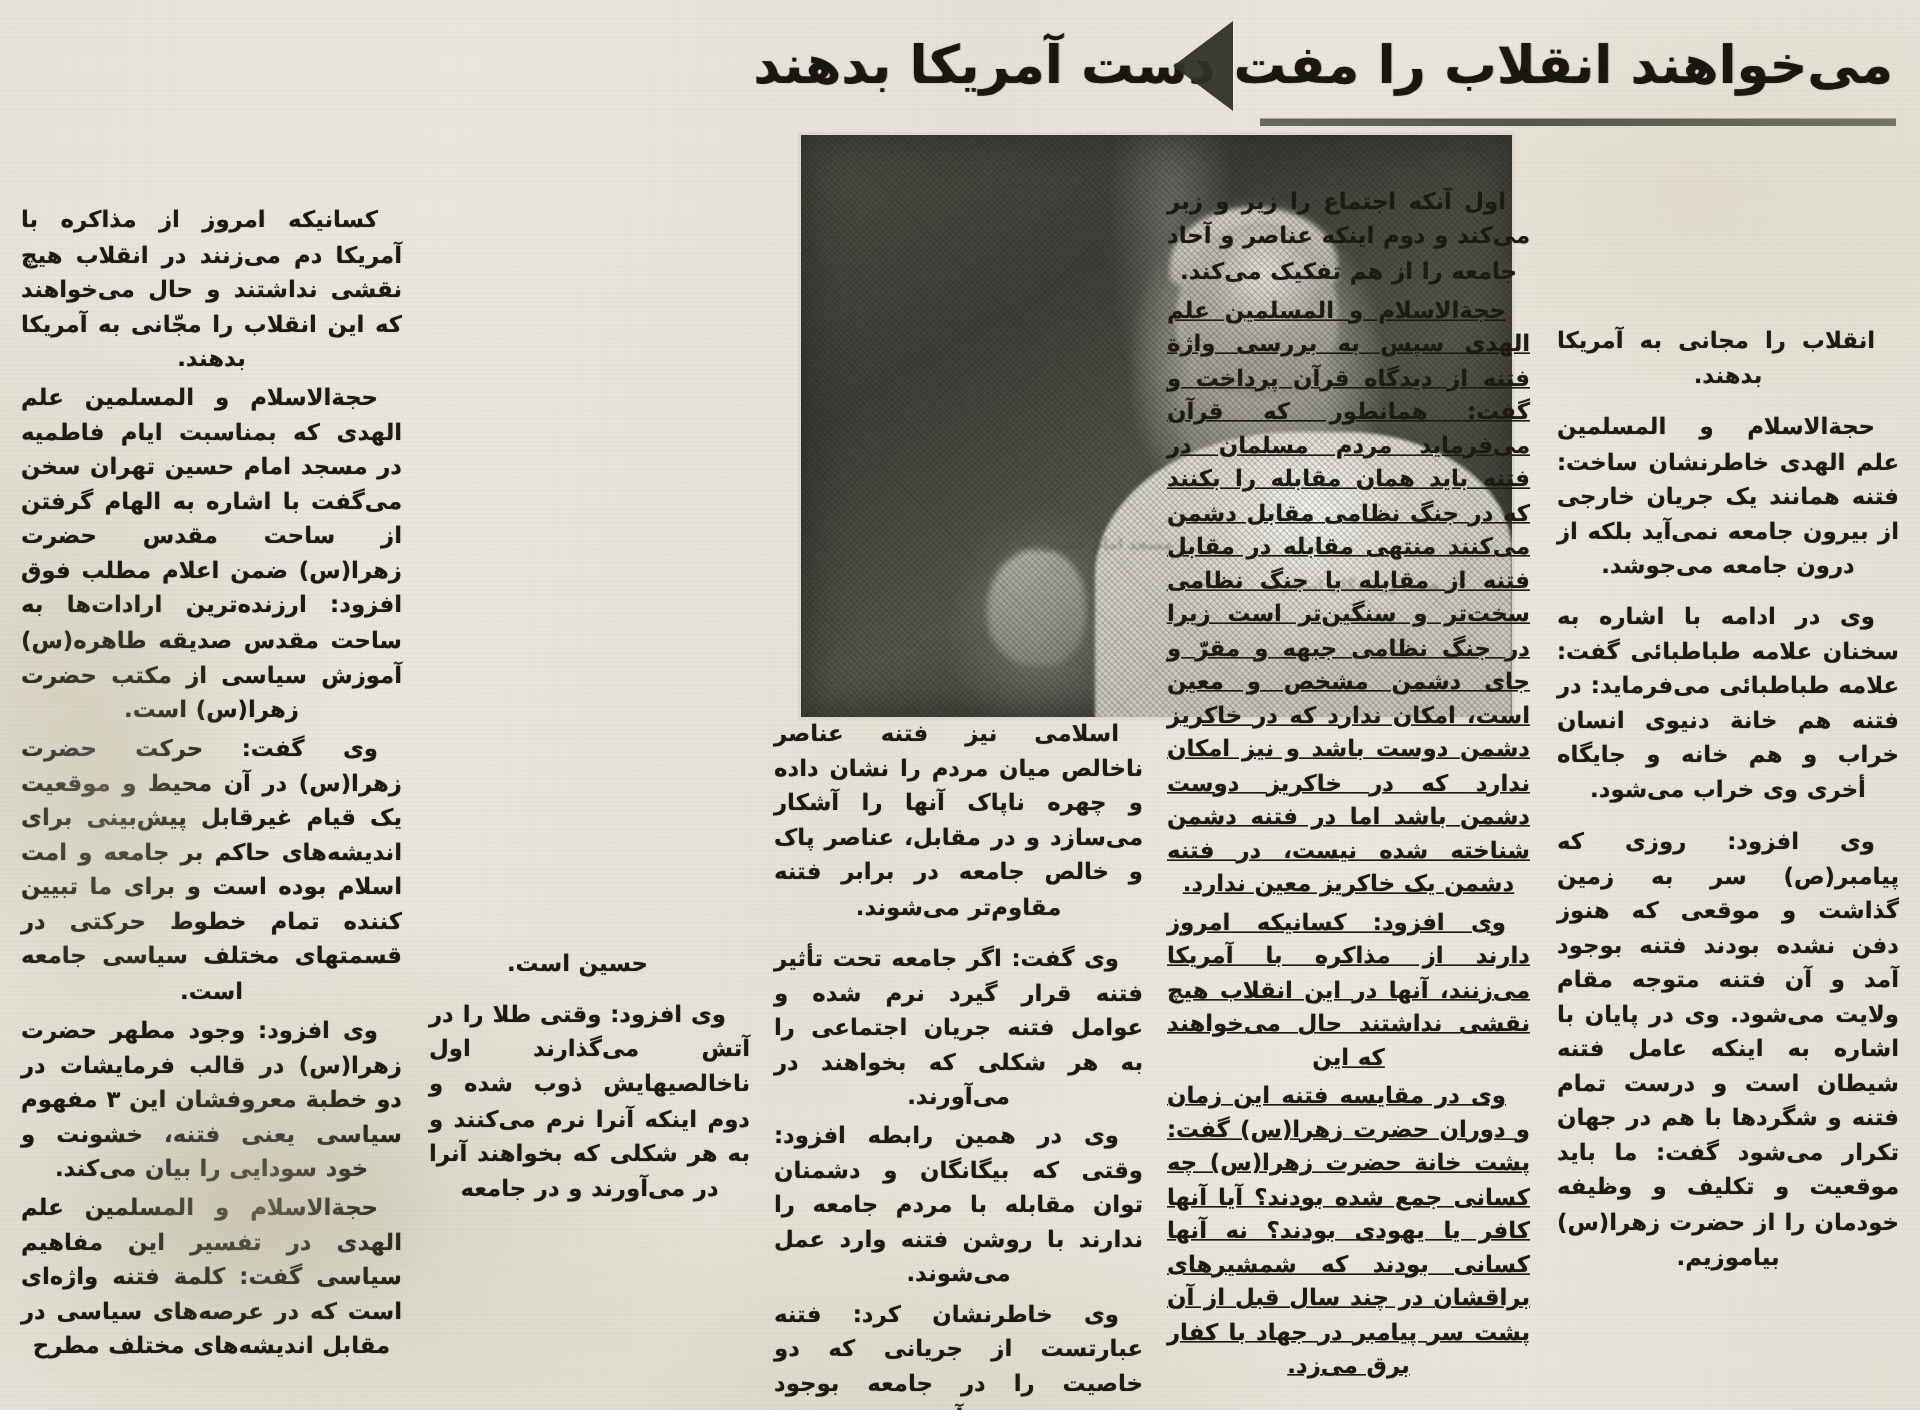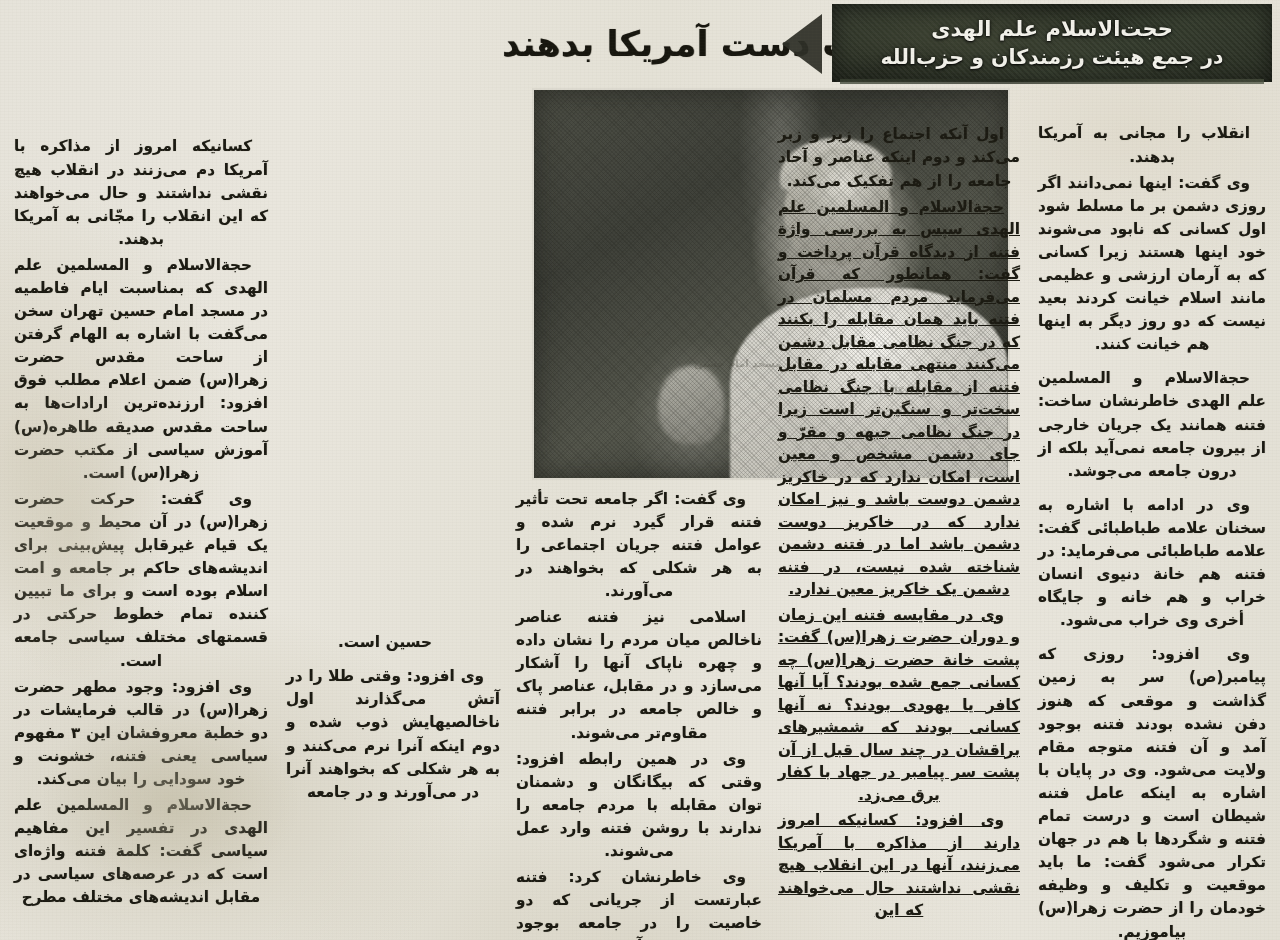--- a/index.html
+++ b/index.html
@@ -198,10 +198,6 @@
 
     <div class="arrow-marker"></div>
 
-    <div class="banner">
-      <div class="banner-line l1">حجت‌الاسلام علم الهدی</div>
-      <div class="banner-line l2">در جمع هیئت رزمندکان و حزب‌الله</div>
-    </div>
     <div class="banner-rule"></div>
   </div>
 

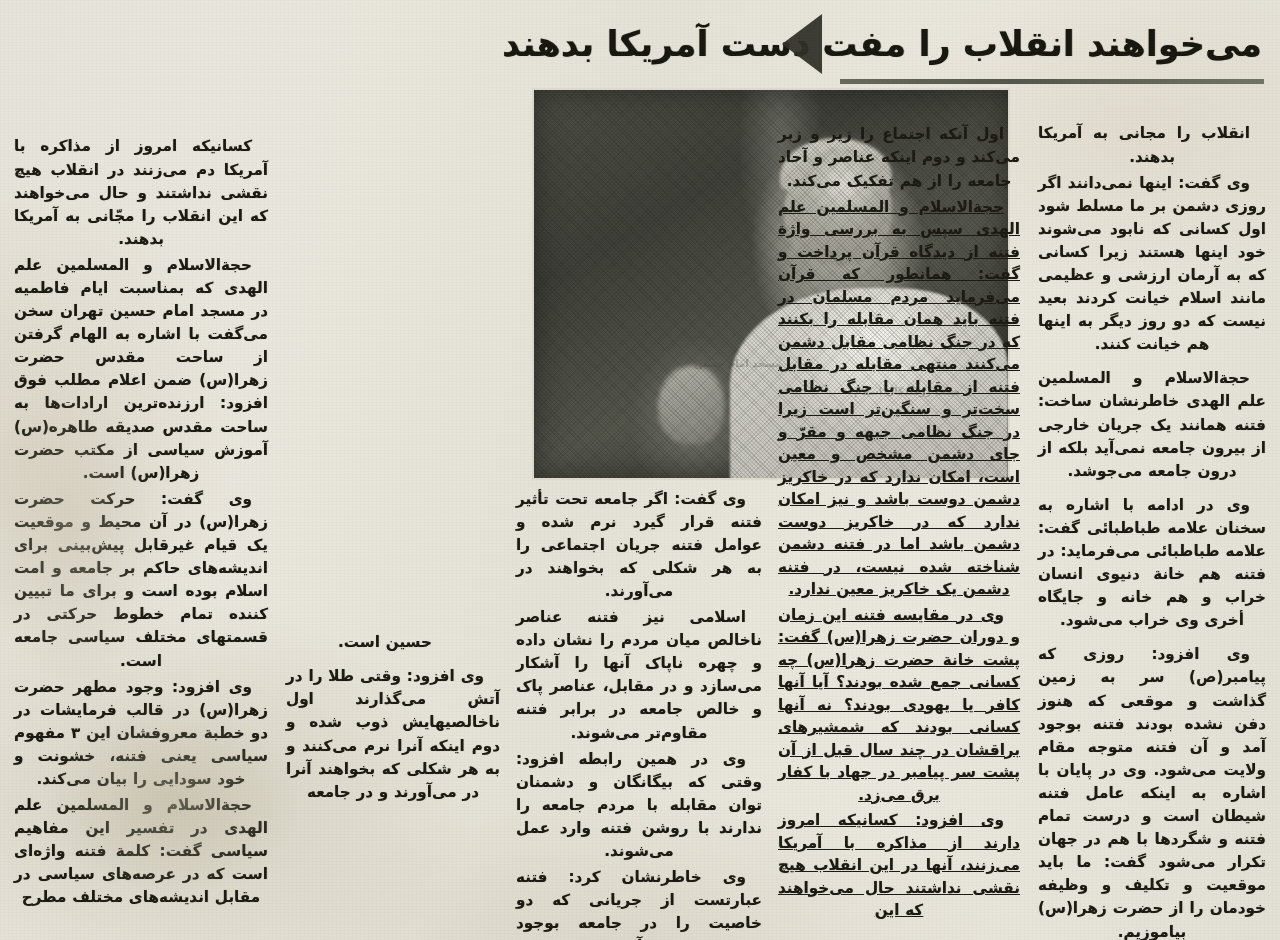--- a/index.html
+++ b/index.html
@@ -248,7 +248,6 @@
 
     <div class="col col-5">
       <p class="para">انقلاب را مجانی به آمریکا بدهند.</p>
-      <p class="para">وی گفت: اینها نمی‌دانند اگر روزی دشمن بر ما مسلط شود اول کسانی که نابود می‌شوند خود اینها هستند زیرا کسانی که به آرمان ارزشی و عظیمی مانند اسلام خیانت کردند بعید نیست که دو روز دیگر به اینها هم خیانت کنند.</p>
       <p class="para gap">حجة‌الاسلام و المسلمین علم الهدی خاطرنشان ساخت: فتنه همانند یک جریان خارجی از بیرون جامعه نمی‌آید بلکه از درون جامعه می‌جوشد.</p>
       <p class="para gap">وی در ادامه با اشاره به سخنان علامه طباطبائی گفت: علامه طباطبائی می‌فرماید: در فتنه هم خانة دنیوی انسان خراب و هم خانه و جایگاه أخری وی خراب می‌شود.</p>
       <p class="para gap">وی افزود: روزی که پیامبر(ص) سر به زمین گذاشت و موقعی که هنوز دفن نشده بودند فتنه بوجود آمد و آن فتنه متوجه مقام ولایت می‌شود. وی در پایان با اشاره به اینکه عامل فتنه شیطان است و درست تمام فتنه و شگردها با هم در جهان تکرار می‌شود گفت: ما باید موقعیت و تکلیف و وظیفه خودمان را از حضرت زهرا(س) بیاموزیم.</p>

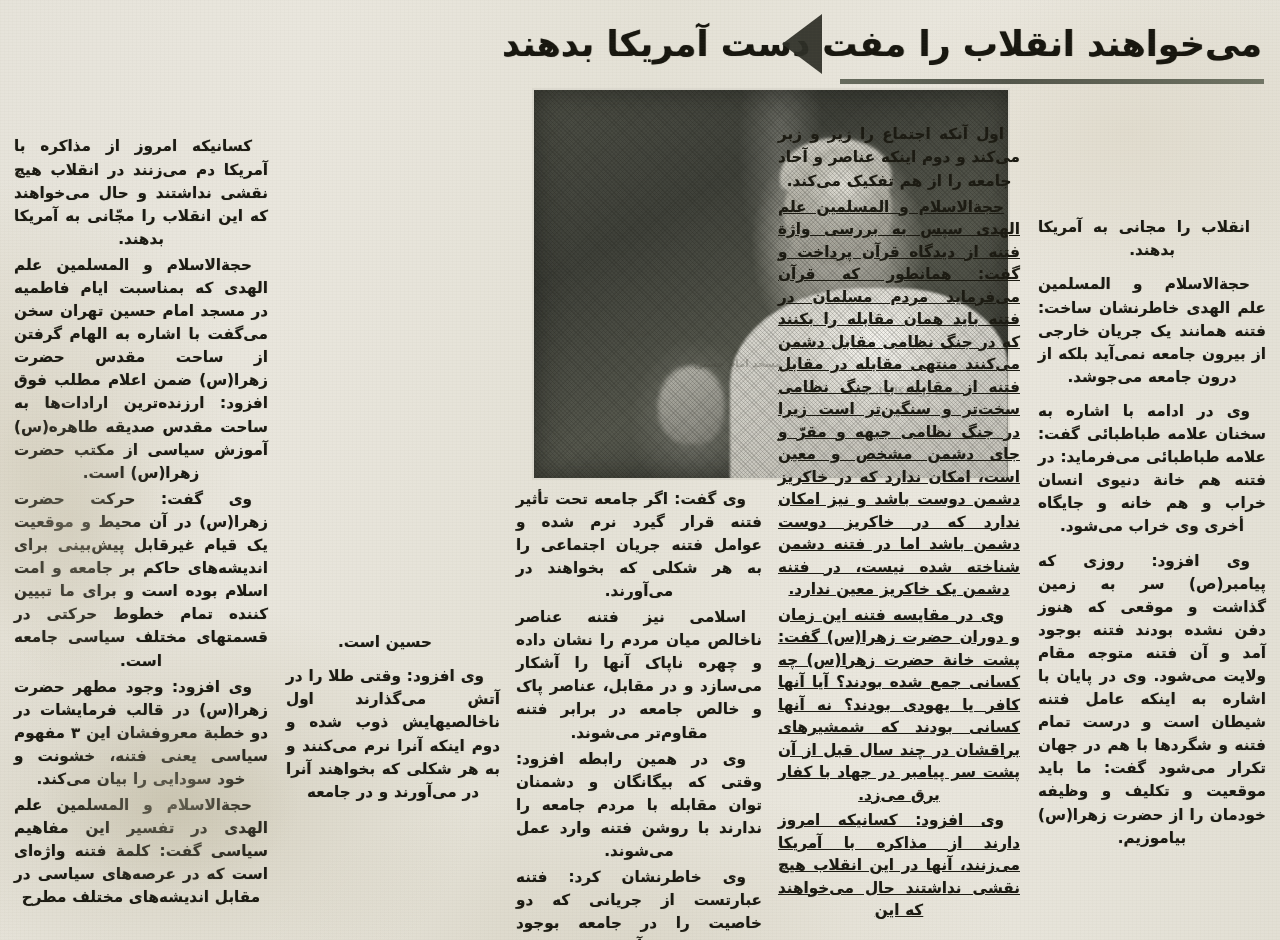--- a/index.html
+++ b/index.html
@@ -233,8 +233,8 @@
 
     <div class="col col-3">
       <div class="spacer-photo"></div>
+      <p class="para">اسلامی نیز فتنه عناصر ناخالص میان مردم را نشان داده و چهره ناپاک آنها را آشکار می‌سازد و در مقابل، عناصر پاک و خالص جامعه در برابر فتنه مقاوم‌تر می‌شوند.</p>
       <p class="para gap">وی گفت: اگر جامعه تحت تأثیر فتنه قرار گیرد نرم شده و عوامل فتنه جریان اجتماعی را به هر شکلی که بخواهند در می‌آورند.</p>
-      <p class="para">اسلامی نیز فتنه عناصر ناخالص میان مردم را نشان داده و چهره ناپاک آنها را آشکار می‌سازد و در مقابل، عناصر پاک و خالص جامعه در برابر فتنه مقاوم‌تر می‌شوند.</p>
       <p class="para">وی در همین رابطه افزود: وقتی که بیگانگان و دشمنان توان مقابله با مردم جامعه را ندارند با روشن فتنه وارد عمل می‌شوند.</p>
       <p class="para">وی خاطرنشان کرد: فتنه عبارتست از جریانی که دو خاصیت را در جامعه بوجود می‌آورد</p>
     </div>

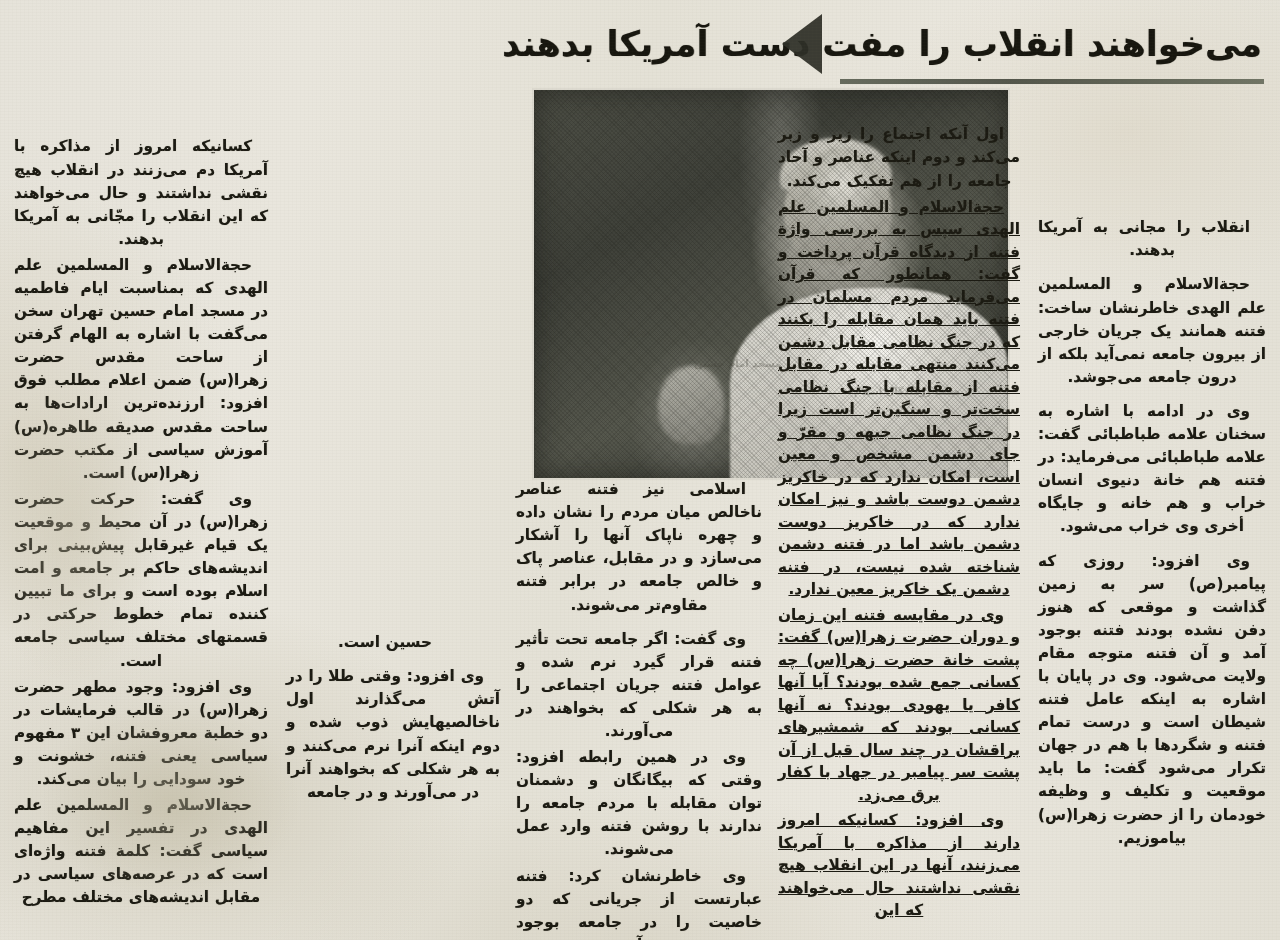--- a/index.html
+++ b/index.html
@@ -242,8 +242,8 @@
     <div class="col col-4">
       <p class="para">اول آنکه اجتماع را زیر و زبر می‌کند و دوم اینکه عناصر و آحاد جامعه را از هم تفکیک می‌کند.</p>
       <p class="para tight">حجة‌الاسلام و المسلمین علم الهدی سپس به بررسی واژة فتنه از دیدگاه قرآن پرداخت و گفت: همانطور که قرآن می‌فرماید مردم مسلمان در فتنه باید همان مقابله را بکنند که در جنگ نظامی مقابل دشمن می‌کنند منتهی مقابله در مقابل فتنه از مقابله با جنگ نظامی سخت‌تر و سنگین‌تر است زیرا در جنگ نظامی جبهه و مقرّ و جای دشمن مشخص و معین است، امکان ندارد که در خاکریز دشمن دوست باشد و نیز امکان ندارد که در خاکریز دوست دشمن باشد اما در فتنه دشمن شناخته شده نیست، در فتنه دشمن یک خاکریز معین ندارد.</p>
+      <p class="para tight">وی افزود: کسانیکه امروز دارند از مذاکره با آمریکا می‌زنند، آنها در این انقلاب هیچ نقشی نداشتند حال می‌خواهند که این</p>
       <p class="para tight">وی در مقایسه فتنه این زمان و دوران حضرت زهرا(س) گفت: پشت خانة حضرت زهرا(س) چه کسانی جمع شده بودند؟ آیا آنها کافر یا یهودی بودند؟ نه آنها کسانی بودند که شمشیرهای براقشان در چند سال قبل از آن پشت سر پیامبر در جهاد با کفار برق می‌زد.</p>
-      <p class="para tight">وی افزود: کسانیکه امروز دارند از مذاکره با آمریکا می‌زنند، آنها در این انقلاب هیچ نقشی نداشتند حال می‌خواهند که این</p>
     </div>
 
     <div class="col col-5">

